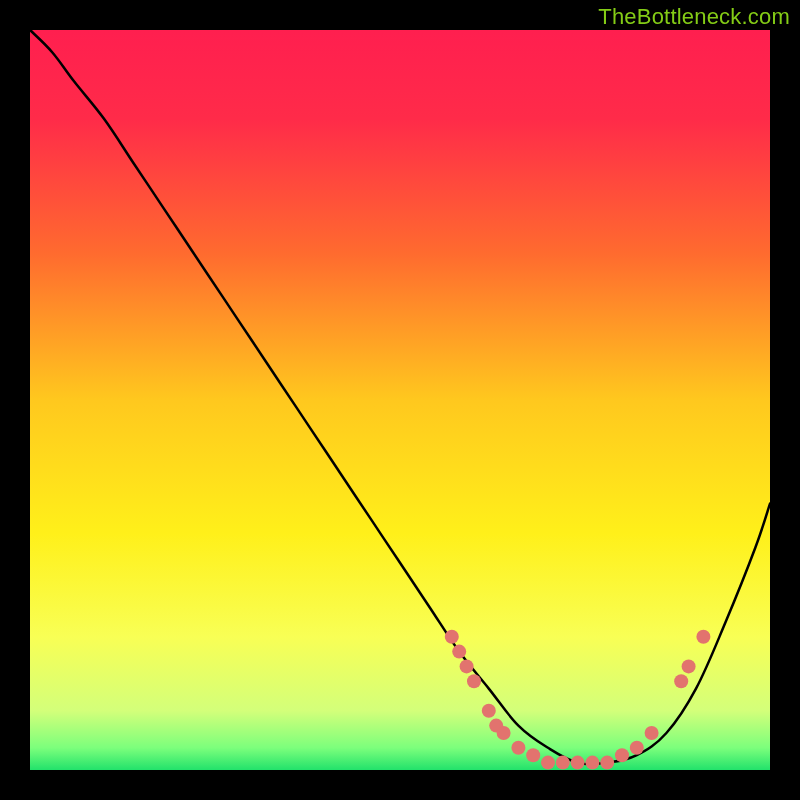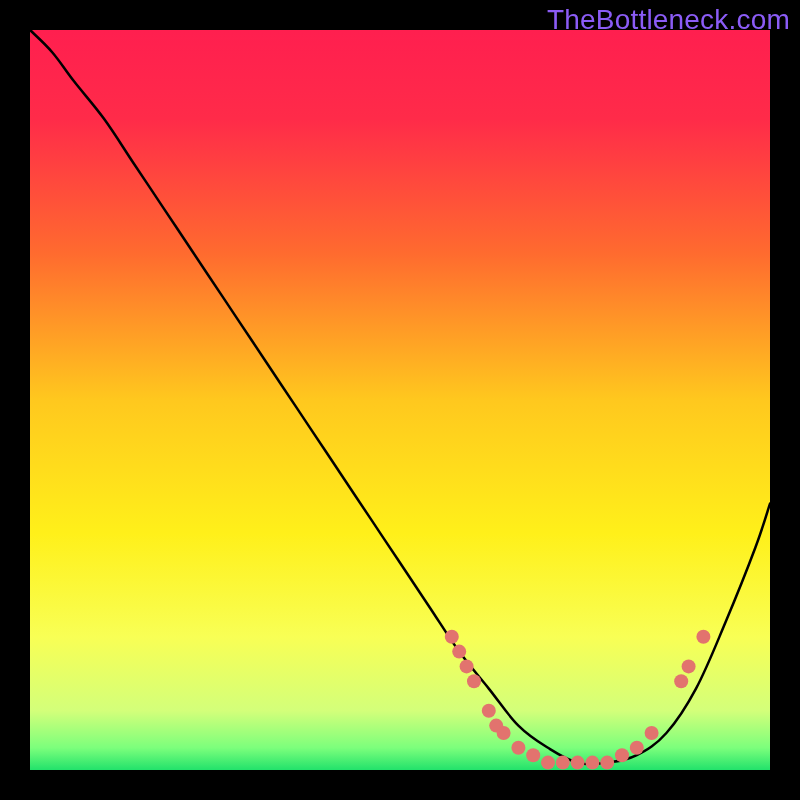--- a/index.html
+++ b/index.html
@@ -42,8 +42,8 @@
     position: absolute;
     top: 4px;
     right: 10px;
-    color: #8b5cf6;
-    font-size: 28px;
+    color: #84cc16;
+    font-size: 22px;
     letter-spacing: 0.2px;
     font-weight: 400;
     user-select: none;

